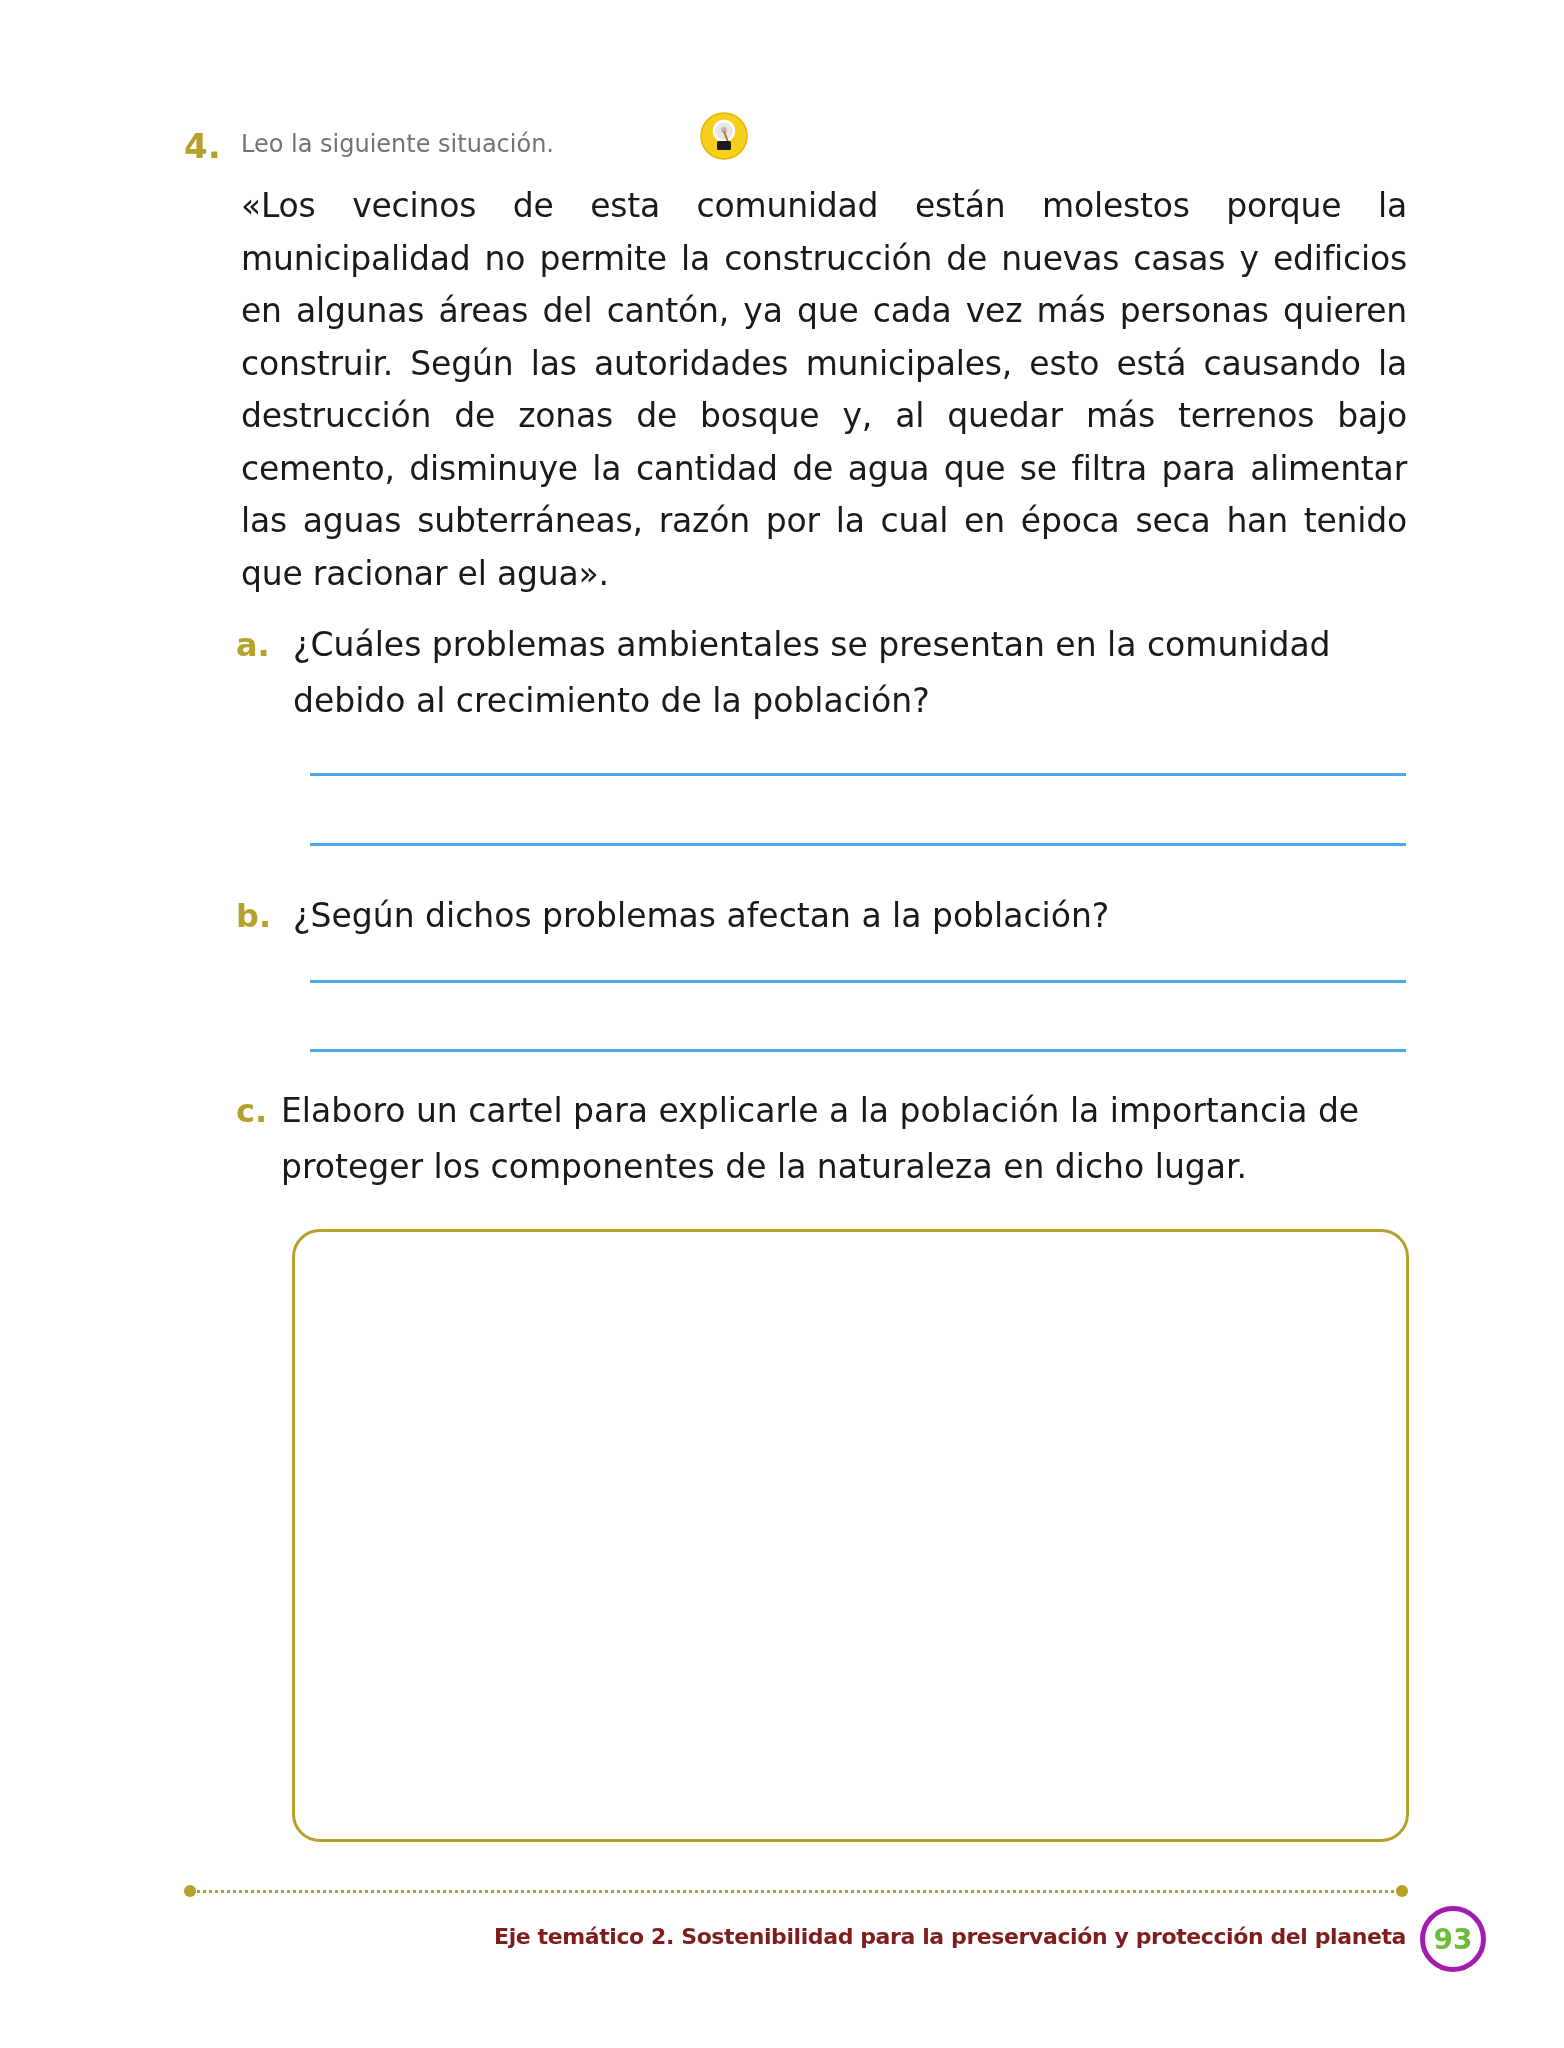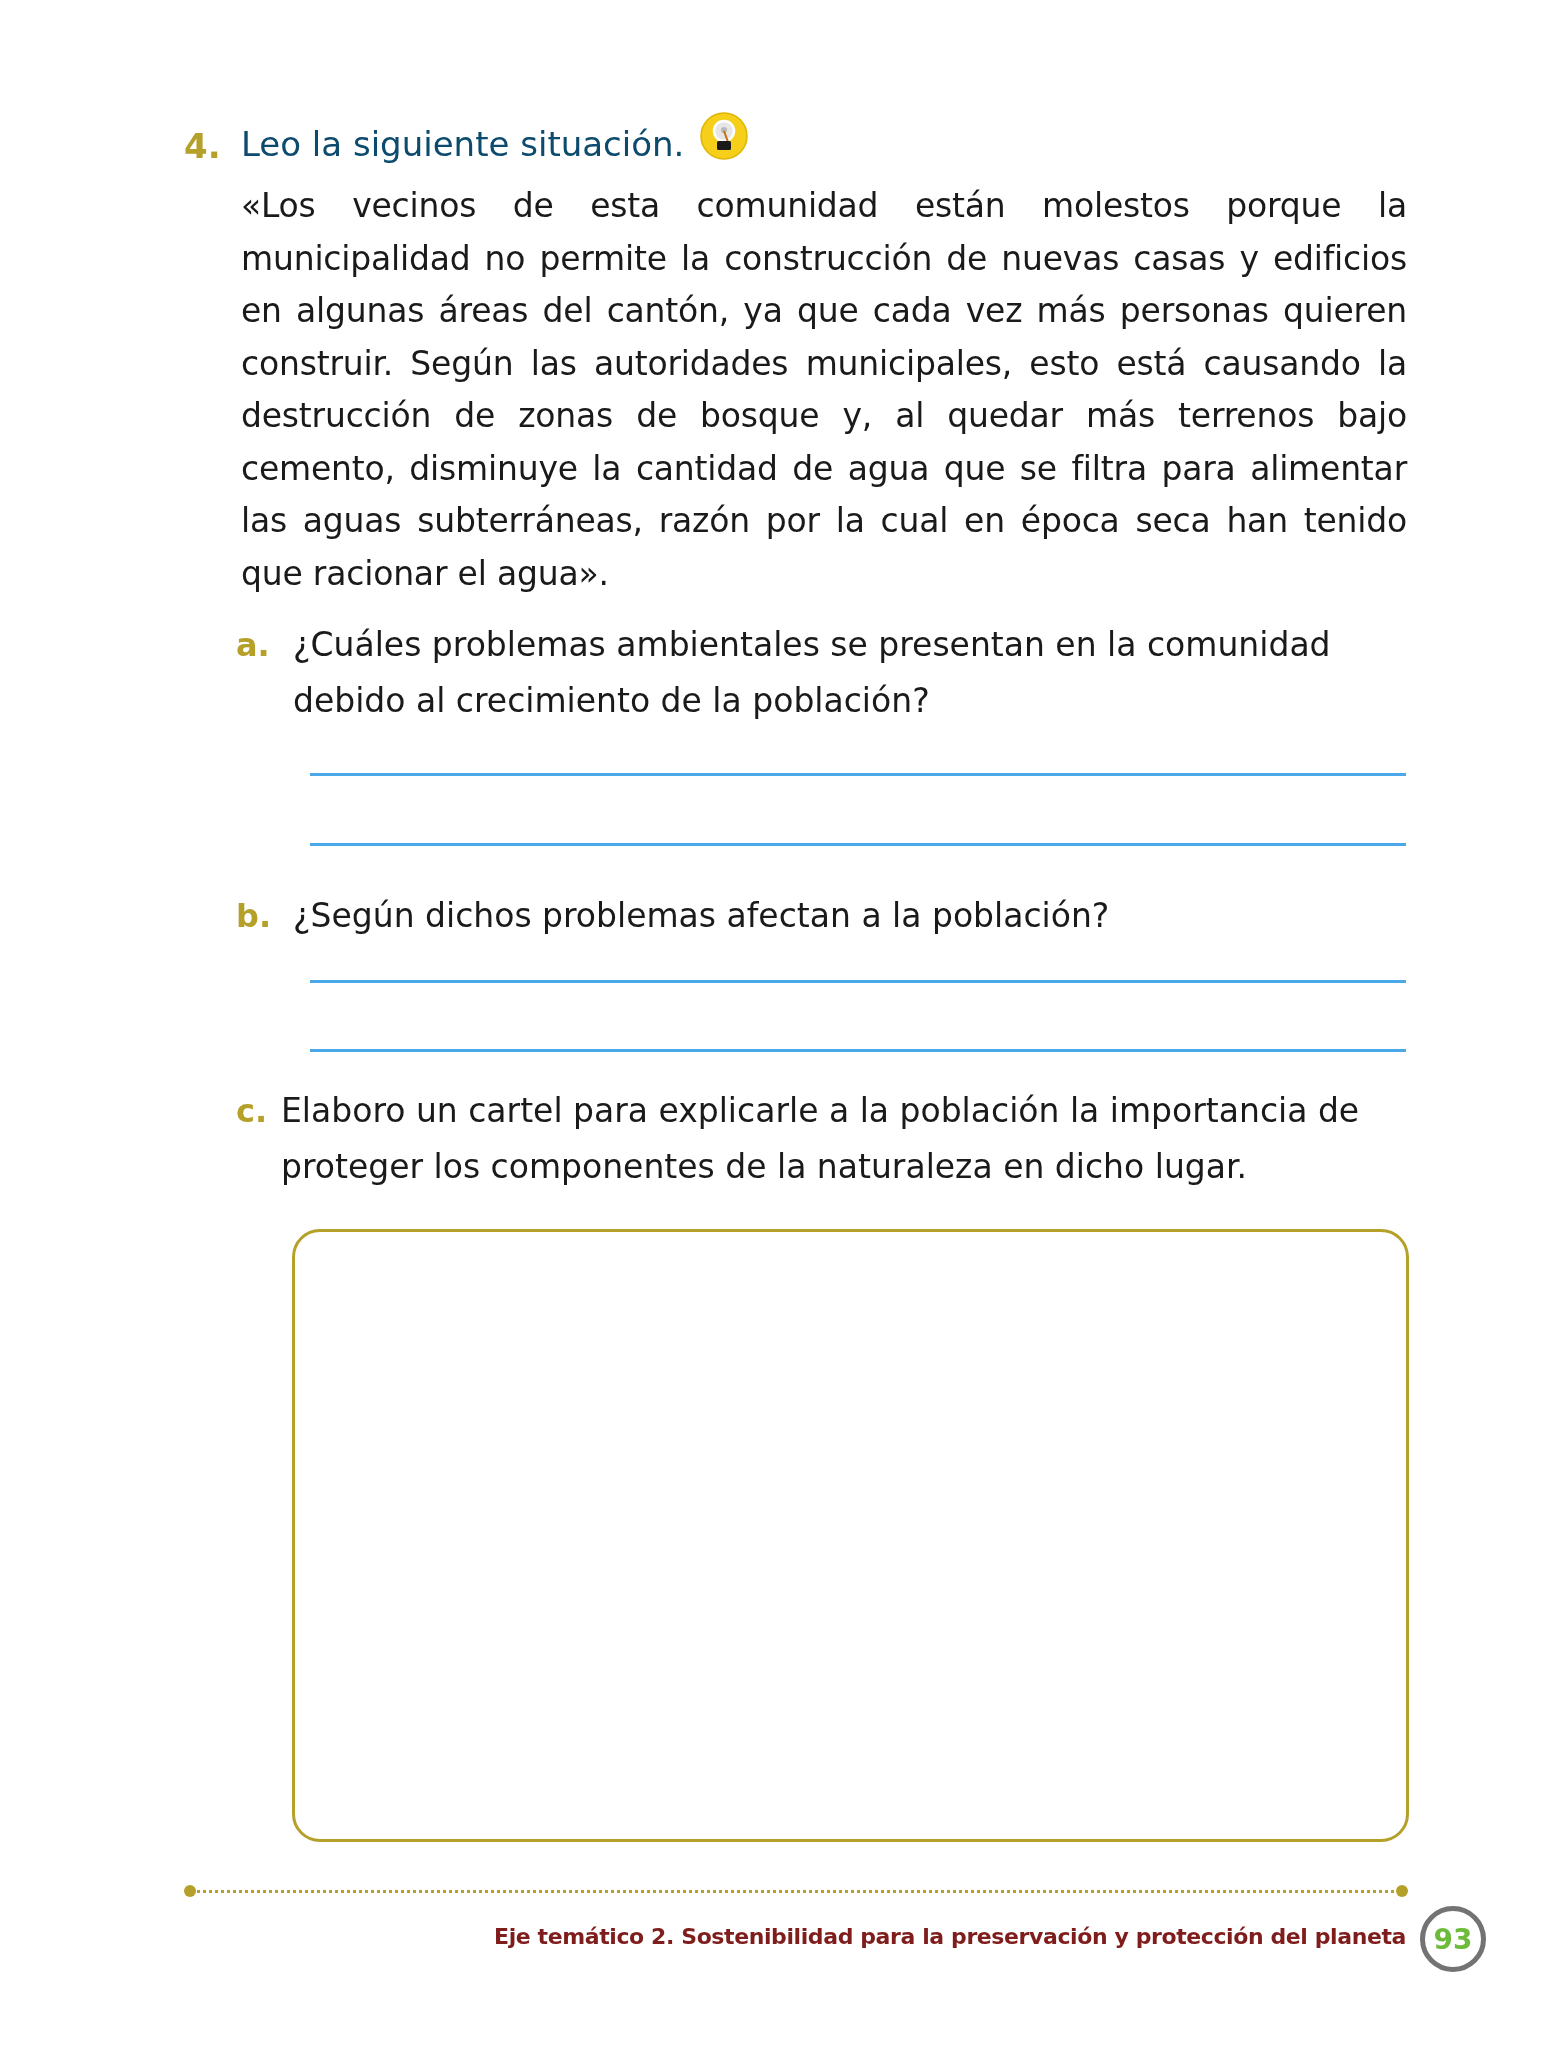--- a/index.html
+++ b/index.html
@@ -29,9 +29,9 @@
   .ex-title {
     left: 241px;
     top: 122px;
-    font-size: 34px;
+    font-size: 24px;
     line-height: 44px;
-    color: #0c4a6e;
+    color: #737373;
   }
   .bulb {
     left: 700px;

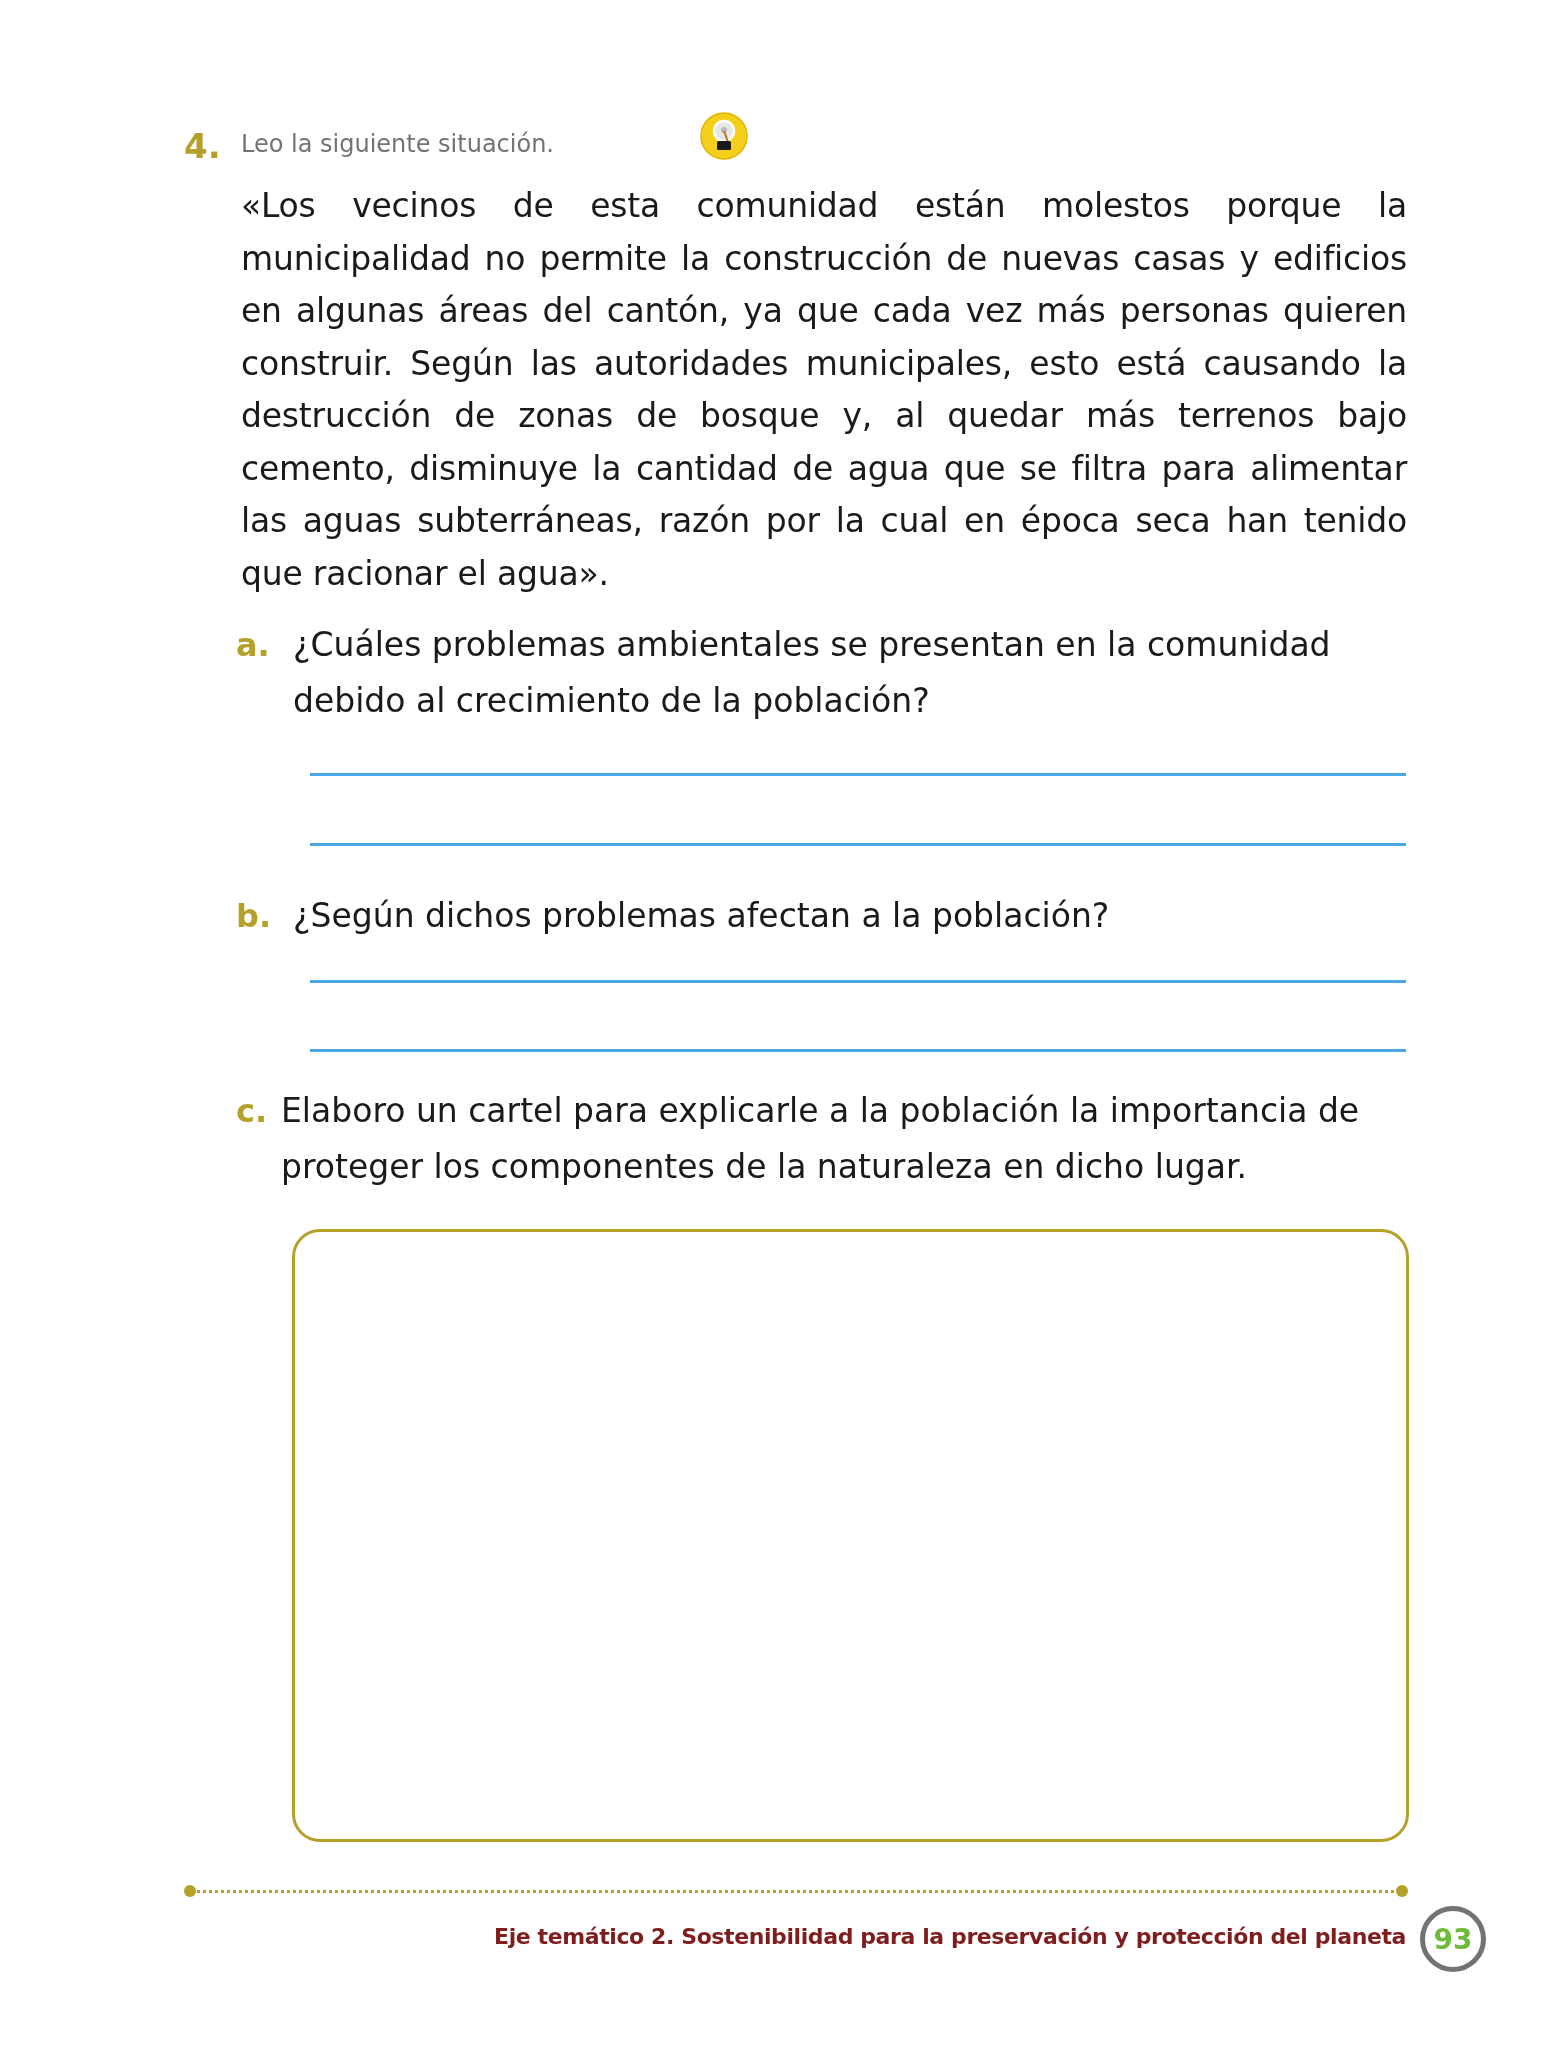--- a/index.html
+++ b/index.html
@@ -111,7 +111,7 @@
     top: 1906px;
     width: 66px;
     height: 66px;
-    border: 5px solid #737373;
+    border: 5px solid #a21caf;
     border-radius: 50%;
     display: flex;
     align-items: center;

